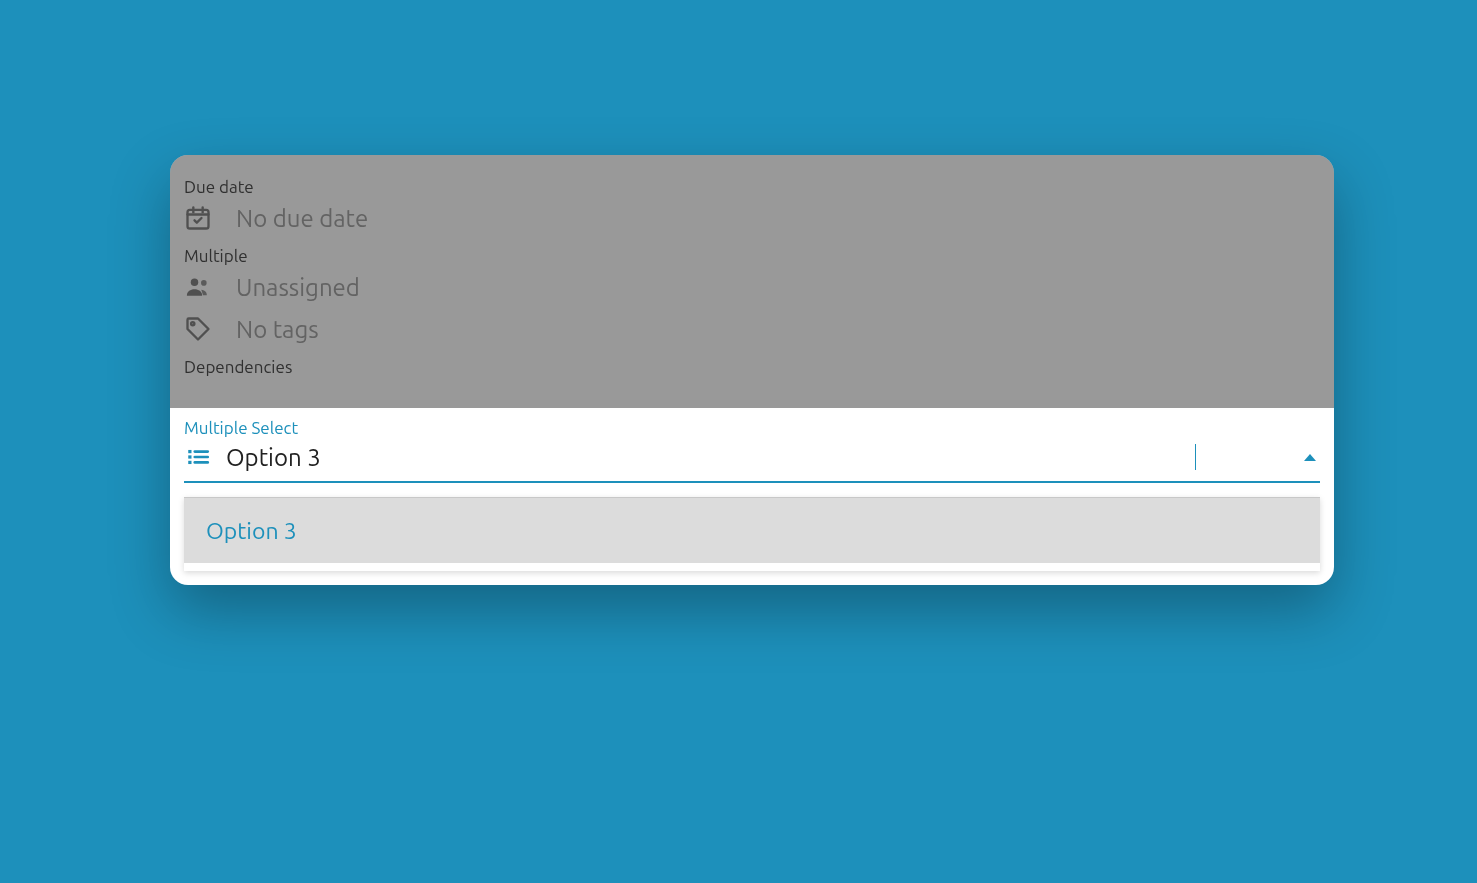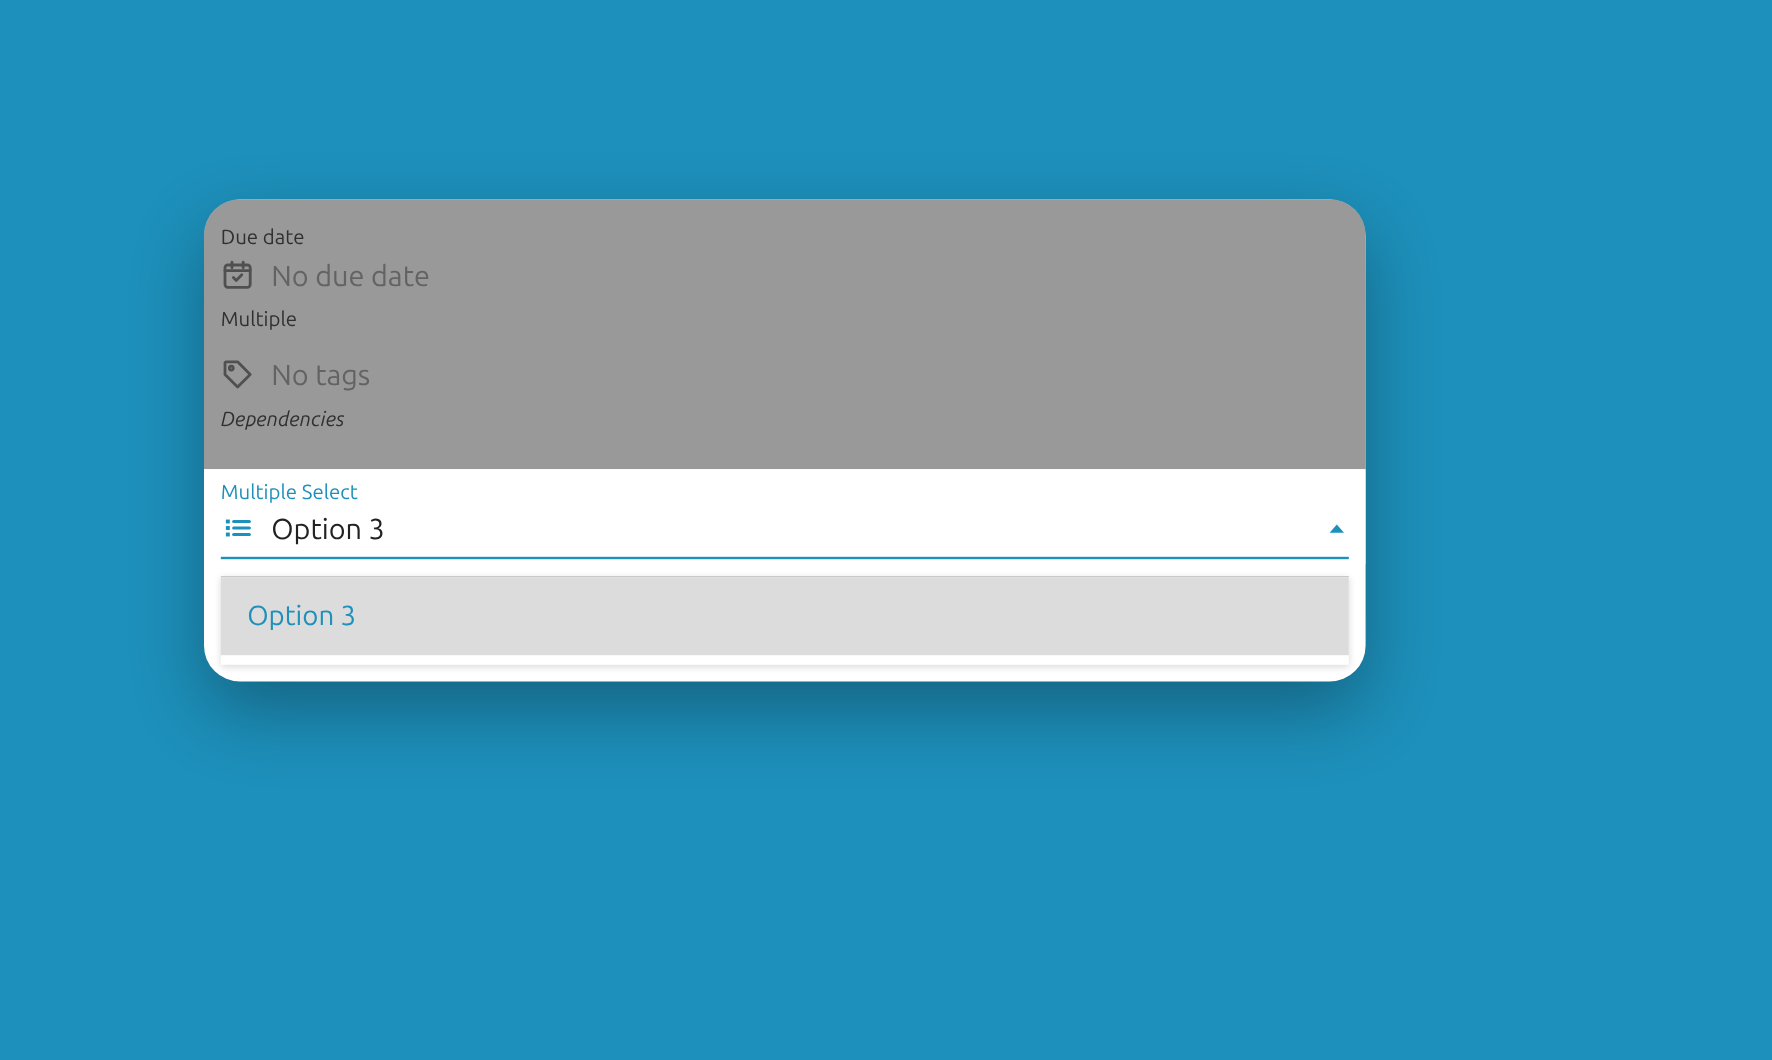--- a/index.html
+++ b/index.html
@@ -14,9 +14,9 @@
   .card {
     position: absolute;
     left: 170px;
-    top: 166px;
-    width: 968px;
-    border-radius: 30px;
+    top: 155px;
+    width: 1164px;
+    border-radius: 18px;
     background: #fff;
     box-shadow: 0 25px 60px rgba(0,0,0,0.3);
     overflow: hidden;

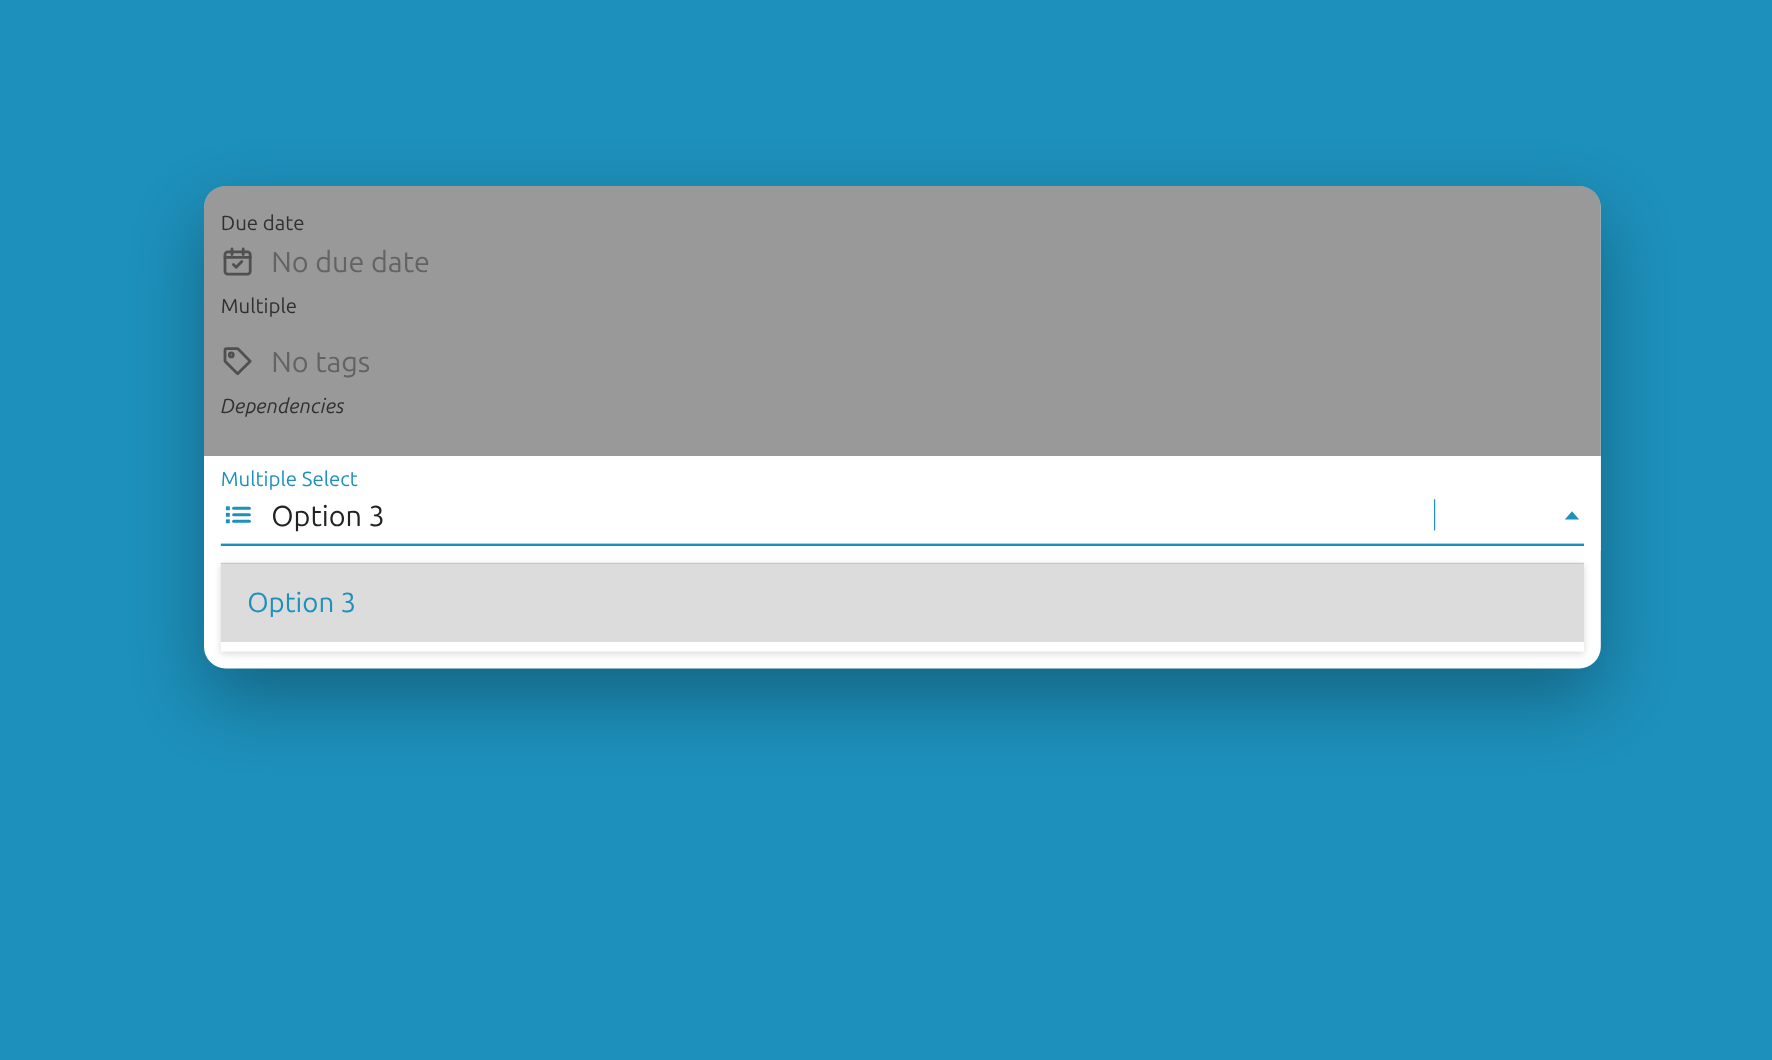--- a/index.html
+++ b/index.html
@@ -45,7 +45,7 @@
   .field-value-row {
     display: flex;
     align-items: center;
-    gap: 14px;
+    gap: 24px;
     text-align: right;
   }
 

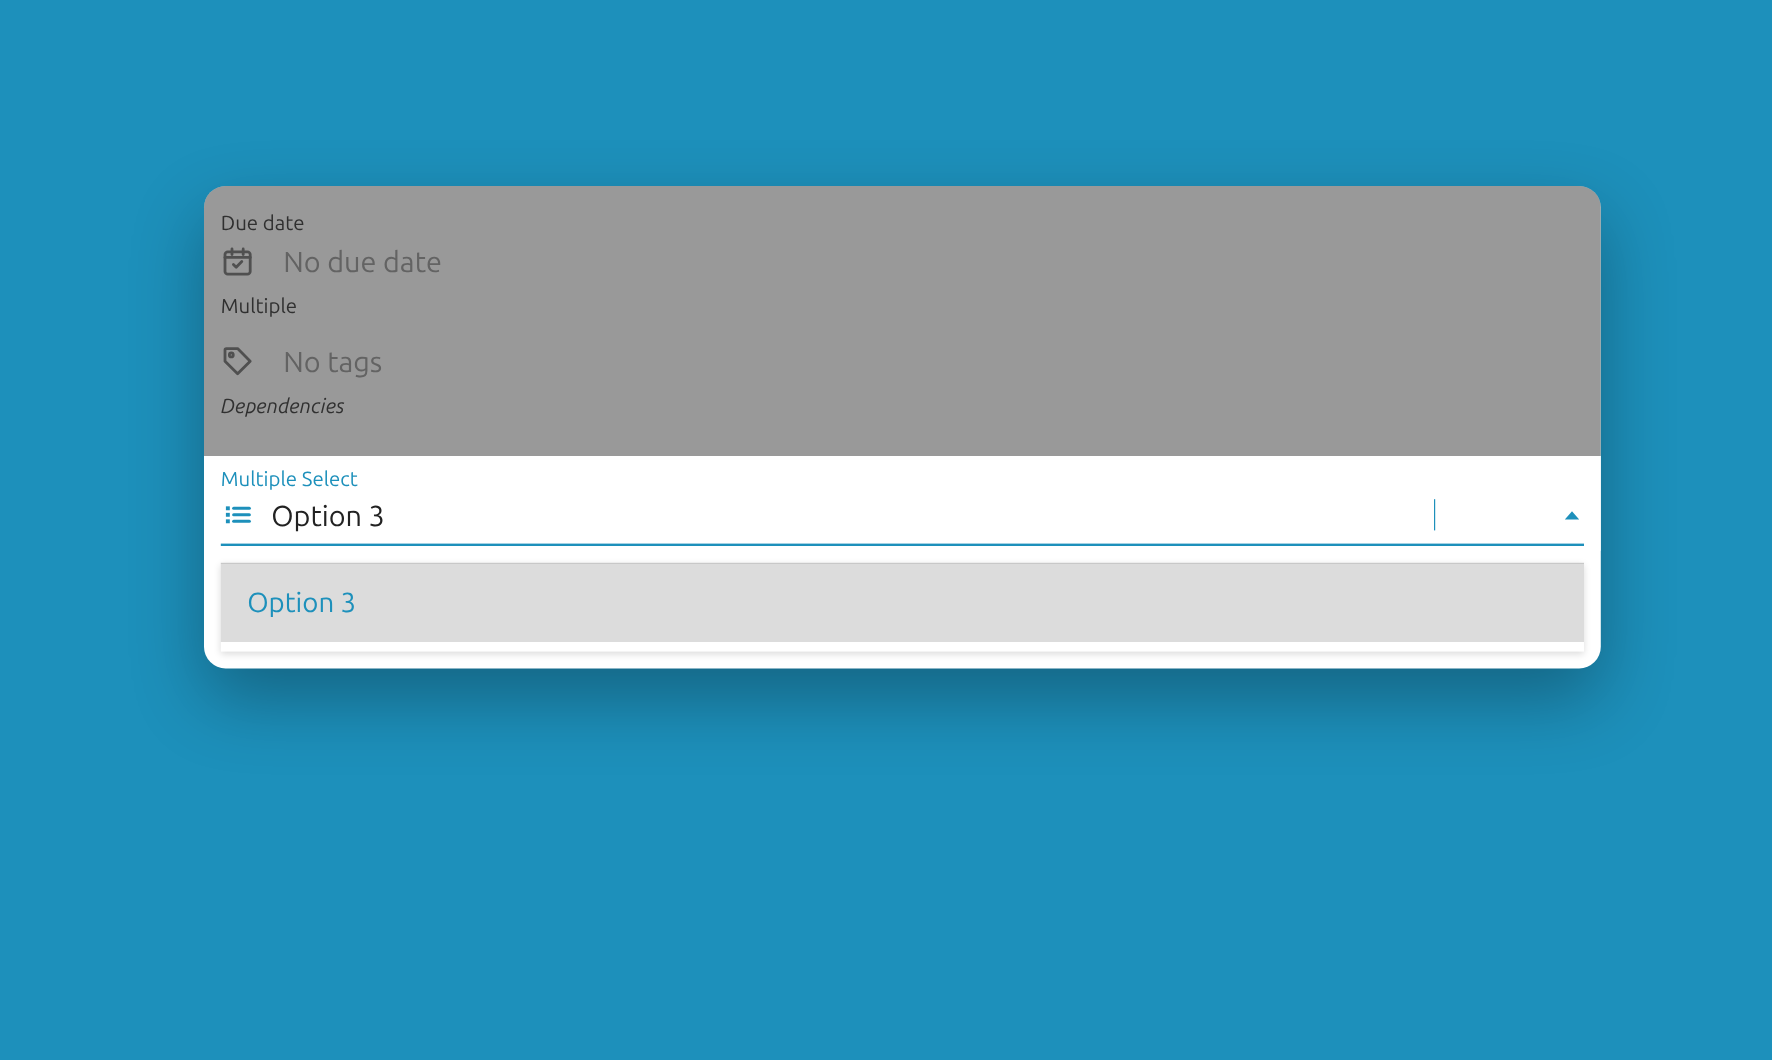--- a/index.html
+++ b/index.html
@@ -165,6 +165,17 @@
 
     <div class="field">
       <div class="field-label">Multiple</div>
+      <div class="field-value-row">
+        <span class="field-icon">
+          <svg viewBox="0 0 24 24" fill="currentColor">
+            <circle cx="9" cy="8" r="3.2"></circle>
+            <path d="M2.5 19c0-3 3-5 6.5-5s6.5 2 6.5 5v.5H2.5z"></path>
+            <circle cx="17" cy="8.5" r="2.4" opacity="0.85"></circle>
+            <path d="M14.8 14.3c2.6.3 4.7 1.9 4.7 4.2v.5h-3.2" opacity="0.85"></path>
+          </svg>
+        </span>
+        <span class="field-value-text">Unassigned</span>
+      </div>
     </div>
 
     <div class="field">

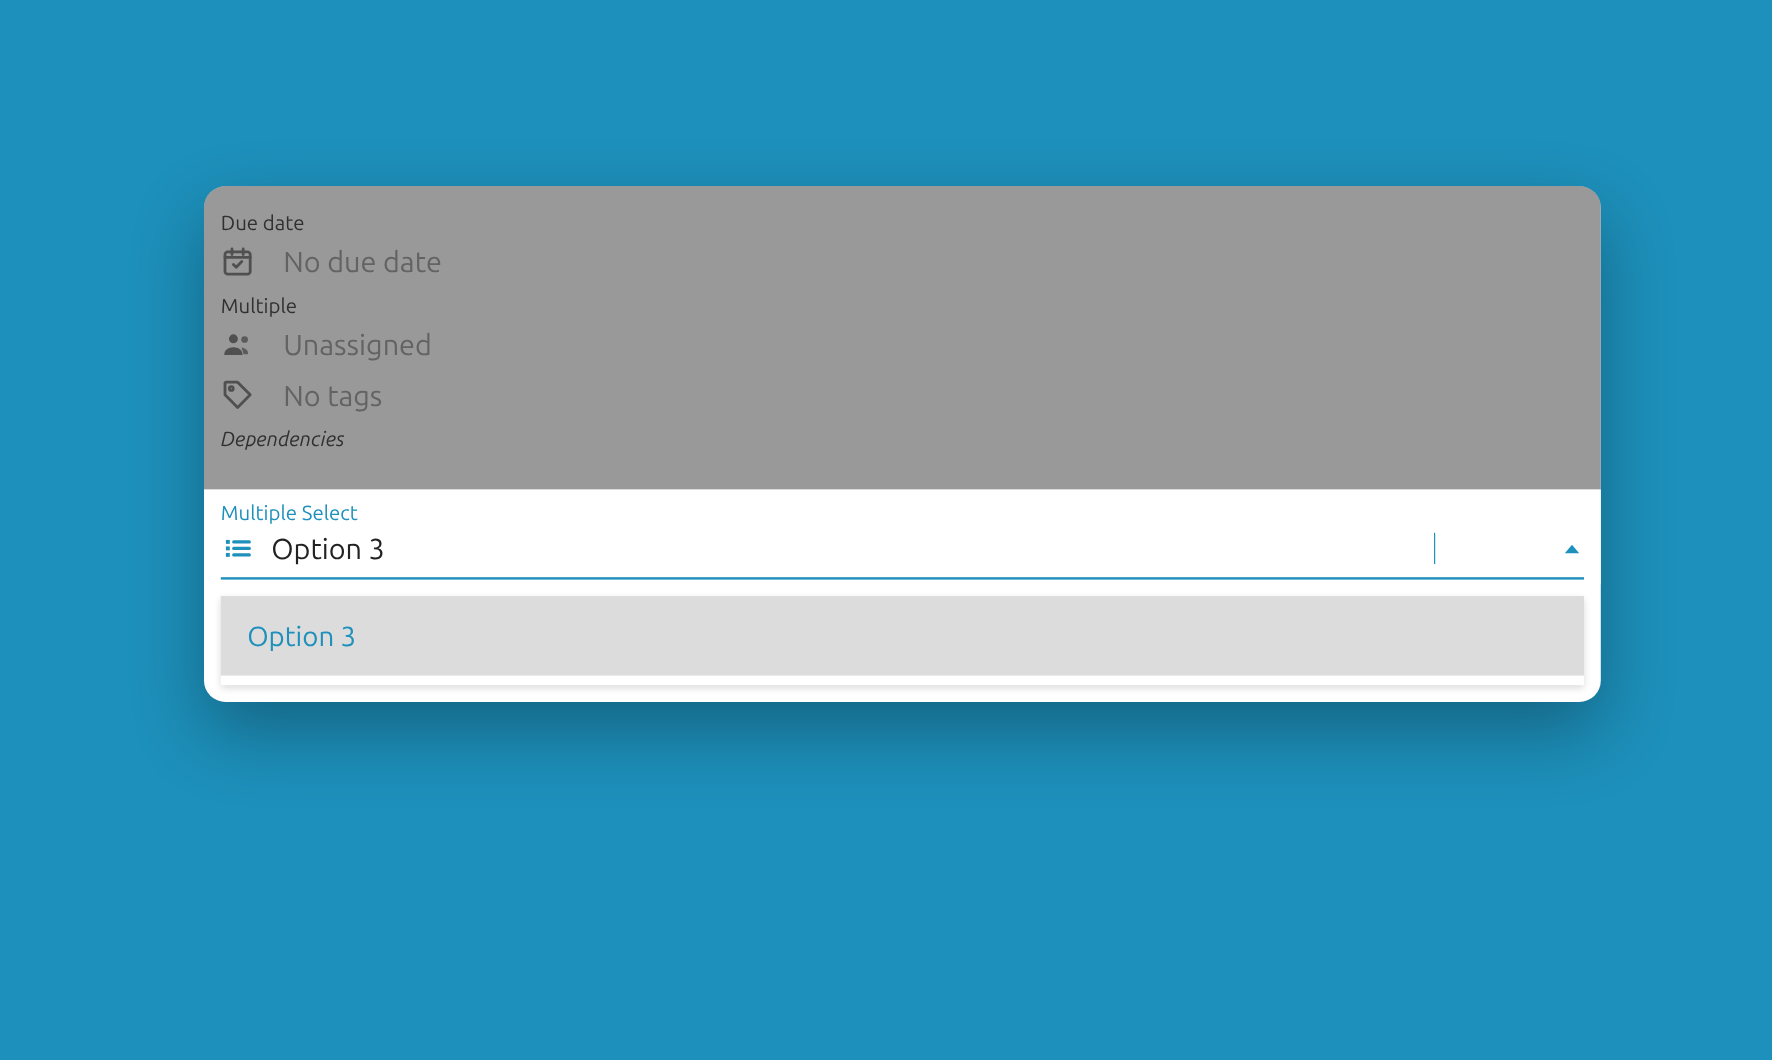--- a/index.html
+++ b/index.html
@@ -33,7 +33,7 @@
     padding: 0 14px;
     margin-bottom: 14px;
   }
-  .field:last-child { margin-bottom: 8px; font-style: italic; }
+  .field:last-child { margin-bottom: 8px; }
 
   .field-label {
     font-size: 17px;

